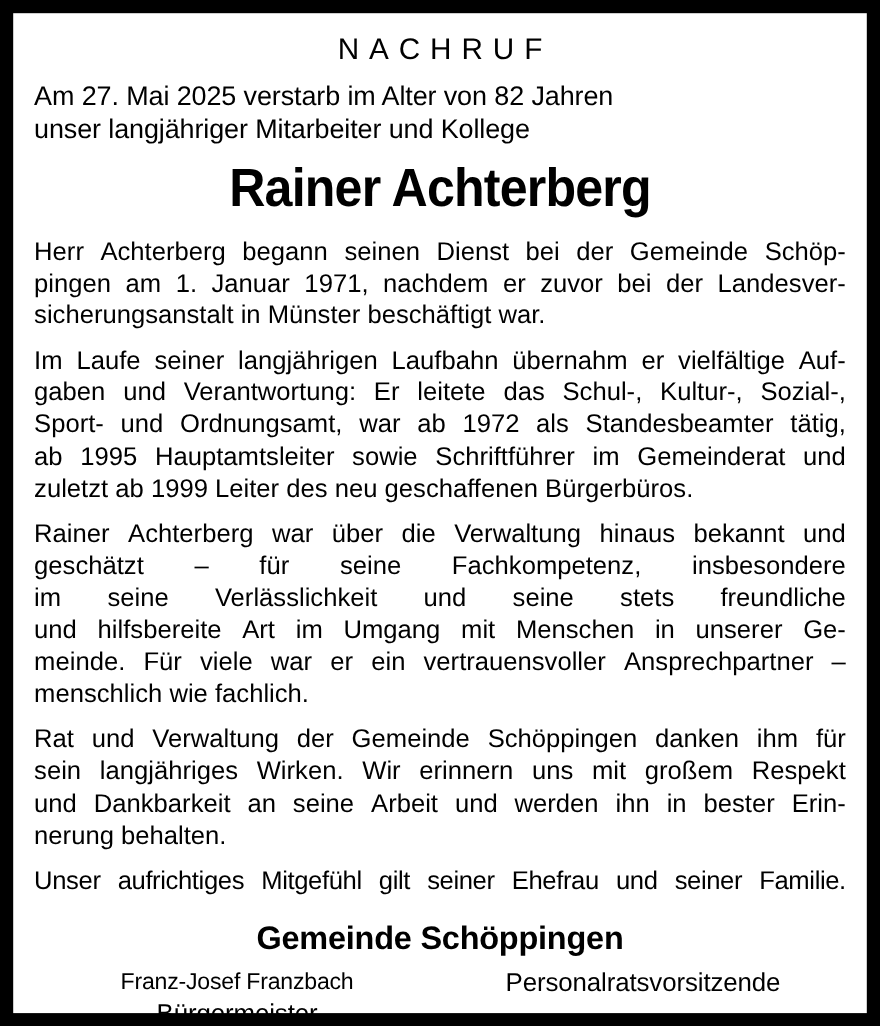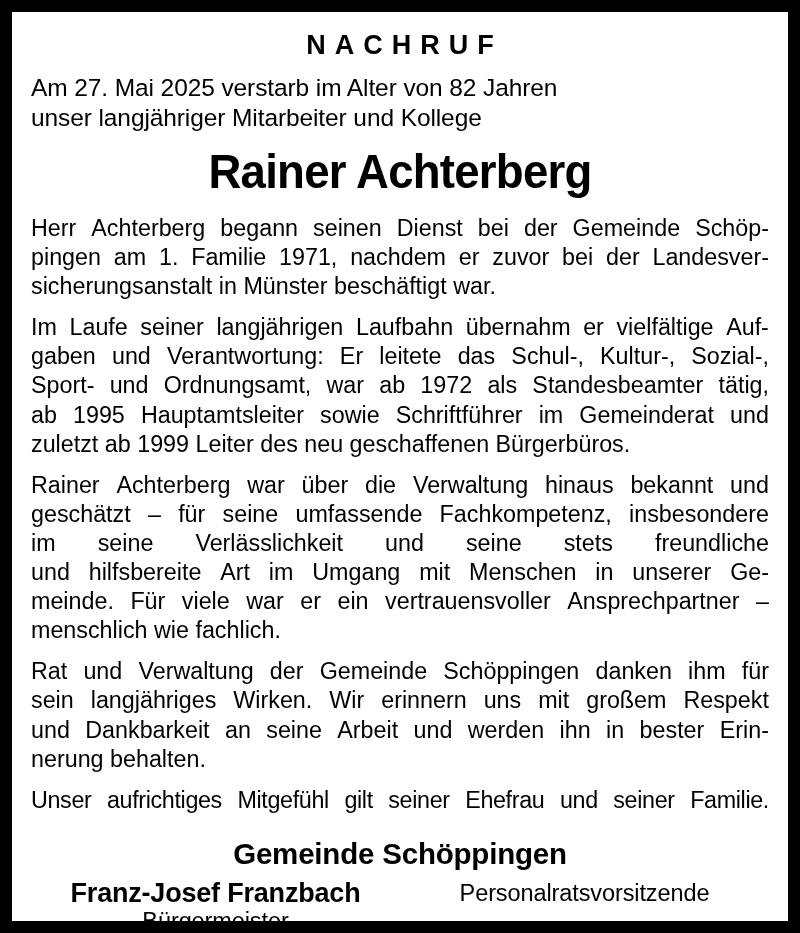--- a/index.html
+++ b/index.html
@@ -32,7 +32,7 @@
   
   .kicker {
     text-align: center;
-    font-weight: bold;
+    font-weight: normal;
     font-size: 27px;
     letter-spacing: 9px;
     text-indent: 9px;

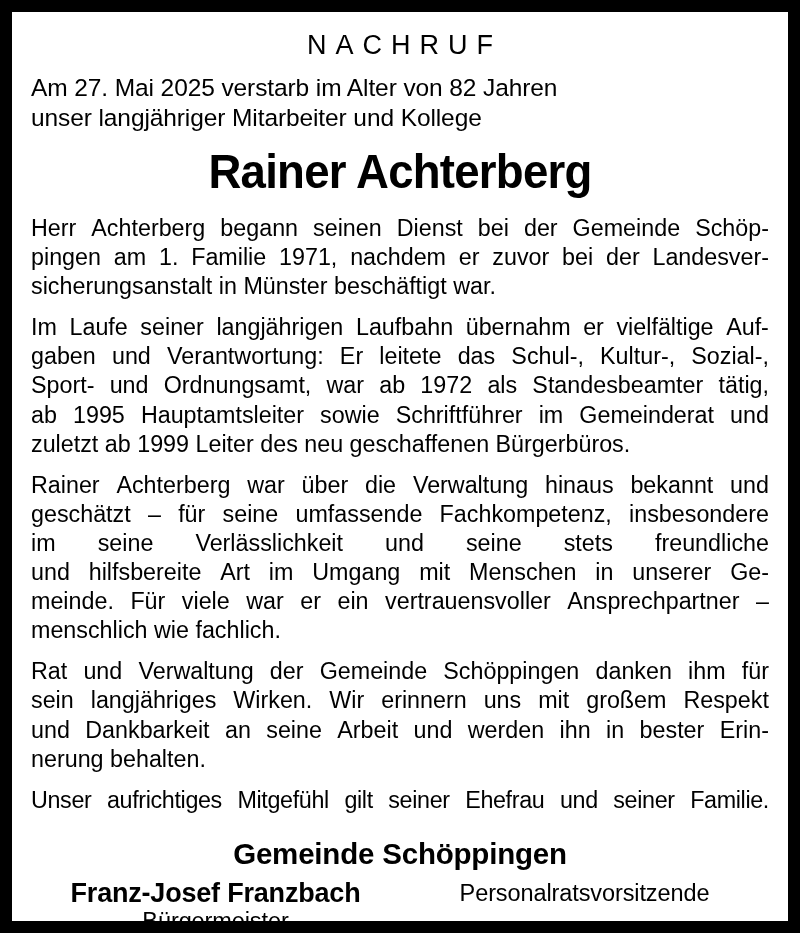--- a/index.html
+++ b/index.html
@@ -143,7 +143,7 @@
     <div class="body-block" id="body-block">
         <div class="para">
           <div class="ln just"><span class="w">Herr</span><span class="w">Achterberg</span><span class="w">begann</span><span class="w">seinen</span><span class="w">Dienst</span><span class="w">bei</span><span class="w">der</span><span class="w">Gemeinde</span><span class="w">Schöp-</span></div>
-          <div class="ln just"><span class="w">pingen</span><span class="w">am</span><span class="w">1.</span><span class="w">Familie</span><span class="w">1971,</span><span class="w">nachdem</span><span class="w">er</span><span class="w">zuvor</span><span class="w">bei</span><span class="w">der</span><span class="w">Landesver-</span></div>
+          <div class="ln just"><span class="w">pingen</span><span class="w">am</span><span class="w">1.</span><span class="w">Januar</span><span class="w">1971,</span><span class="w">nachdem</span><span class="w">er</span><span class="w">zuvor</span><span class="w">bei</span><span class="w">der</span><span class="w">Landesver-</span></div>
           <div class="ln last">sicherungsanstalt in Münster beschäftigt war.</div>
         </div>
         <div class="para">

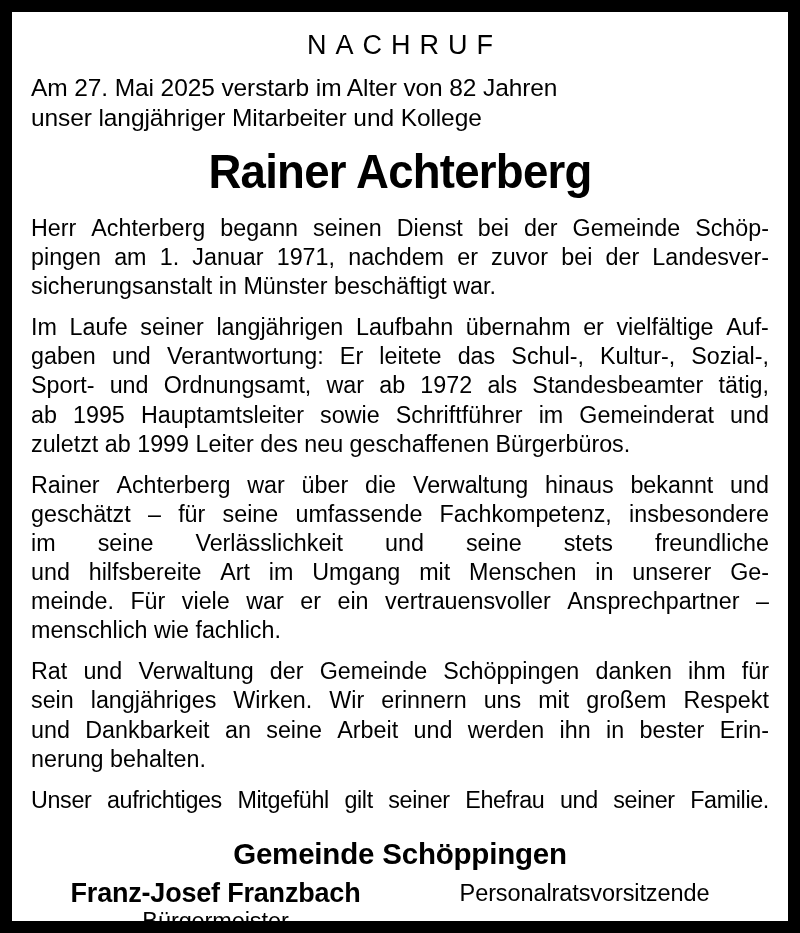--- a/index.html
+++ b/index.html
@@ -155,7 +155,7 @@
         </div>
         <div class="para">
           <div class="ln just"><span class="w">Rainer</span><span class="w">Achterberg</span><span class="w">war</span><span class="w">über</span><span class="w">die</span><span class="w">Verwaltung</span><span class="w">hinaus</span><span class="w">bekannt</span><span class="w">und</span></div>
-          <div class="ln just"><span class="w">geschätzt</span><span class="w">–</span><span class="w">für</span><span class="w">seine</span><span class="w">umfassende</span><span class="w">Fachkompetenz,</span><span class="w">insbesondere</span></div>
+          <div class="ln just"><span class="w">geschätzt</span><span class="w">–</span><span class="w">für</span><span class="w">seine</span><span class="w">Fachkompetenz,</span><span class="w">insbesondere</span></div>
           <div class="ln just"><span class="w">im</span><span class="w">seine</span><span class="w">Verlässlichkeit</span><span class="w">und</span><span class="w">seine</span><span class="w">stets</span><span class="w">freundliche</span></div>
           <div class="ln just"><span class="w">und</span><span class="w">hilfsbereite</span><span class="w">Art</span><span class="w">im</span><span class="w">Umgang</span><span class="w">mit</span><span class="w">Menschen</span><span class="w">in</span><span class="w">unserer</span><span class="w">Ge-</span></div>
           <div class="ln just"><span class="w">meinde.</span><span class="w">Für</span><span class="w">viele</span><span class="w">war</span><span class="w">er</span><span class="w">ein</span><span class="w">vertrauensvoller</span><span class="w">Ansprechpartner</span><span class="w">–</span></div>

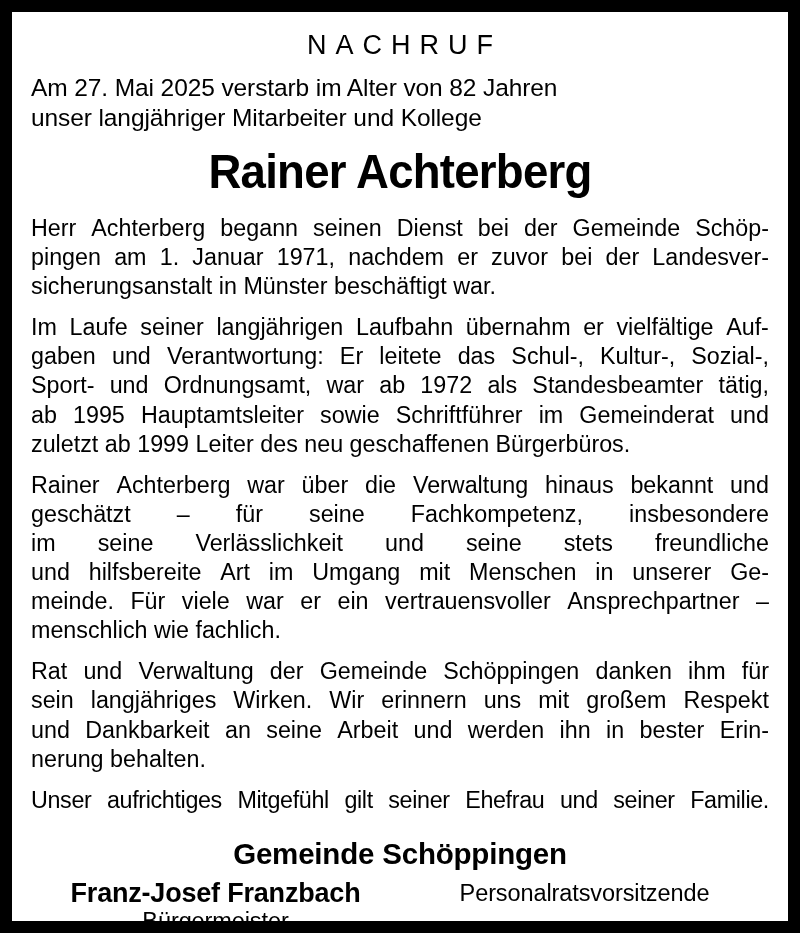--- a/index.html
+++ b/index.html
@@ -113,8 +113,8 @@
   }
 
   .signer-name {
-    font-weight: bold;
-    font-size: 27px;
+    font-weight: normal;
+    font-size: 21px;
     line-height: 28px;
     letter-spacing: -0.2px;
   }

